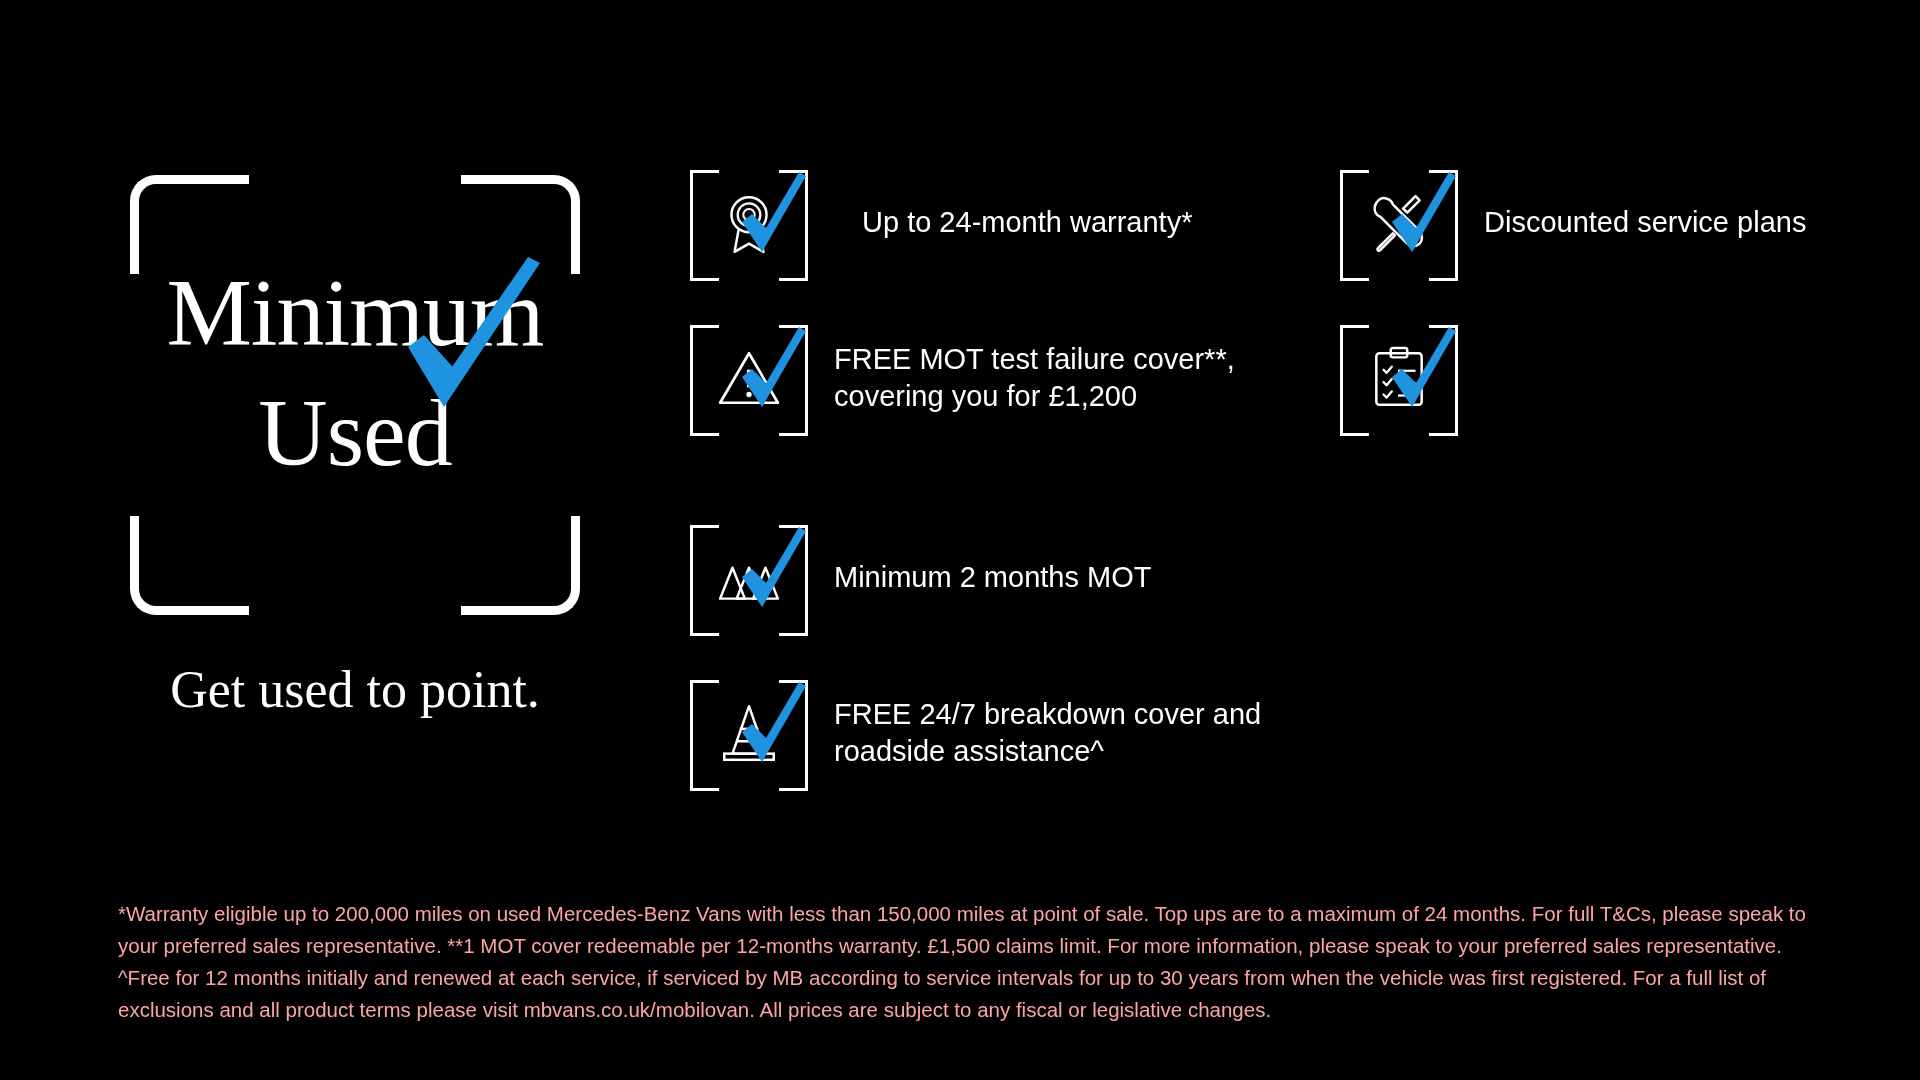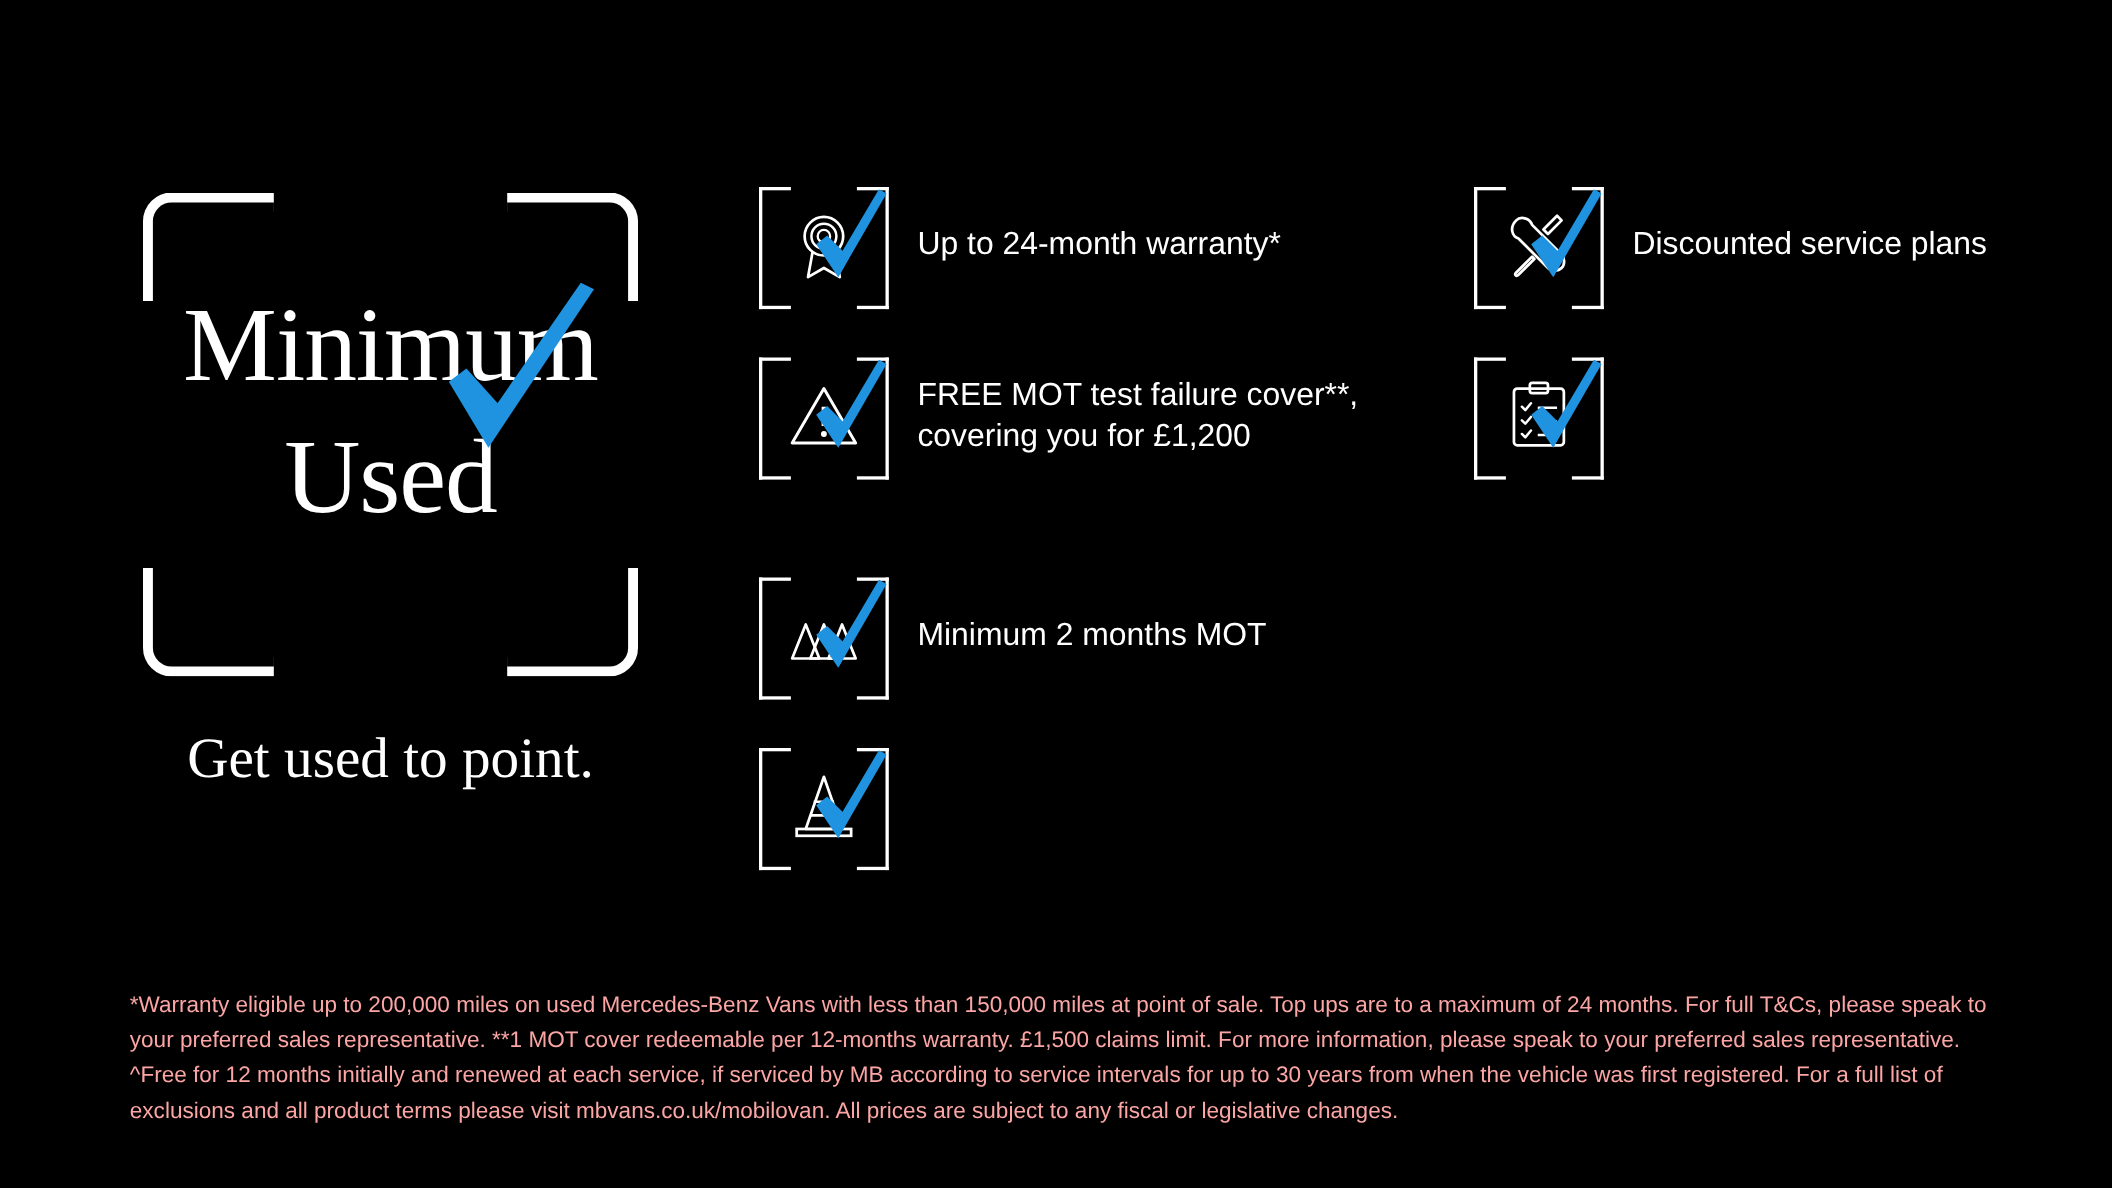--- a/index.html
+++ b/index.html
@@ -172,7 +172,7 @@
   <div class="tagline">Get used to point.</div>
 </div>
 
-<div class="feature" style="left:690px; top:170px;">
+<div class="feature" style="left:690px; top:170px;gap:28px;">
   <div class="feature-icon">
     <span class="br-l"></span>
     <span class="br-r"></span>

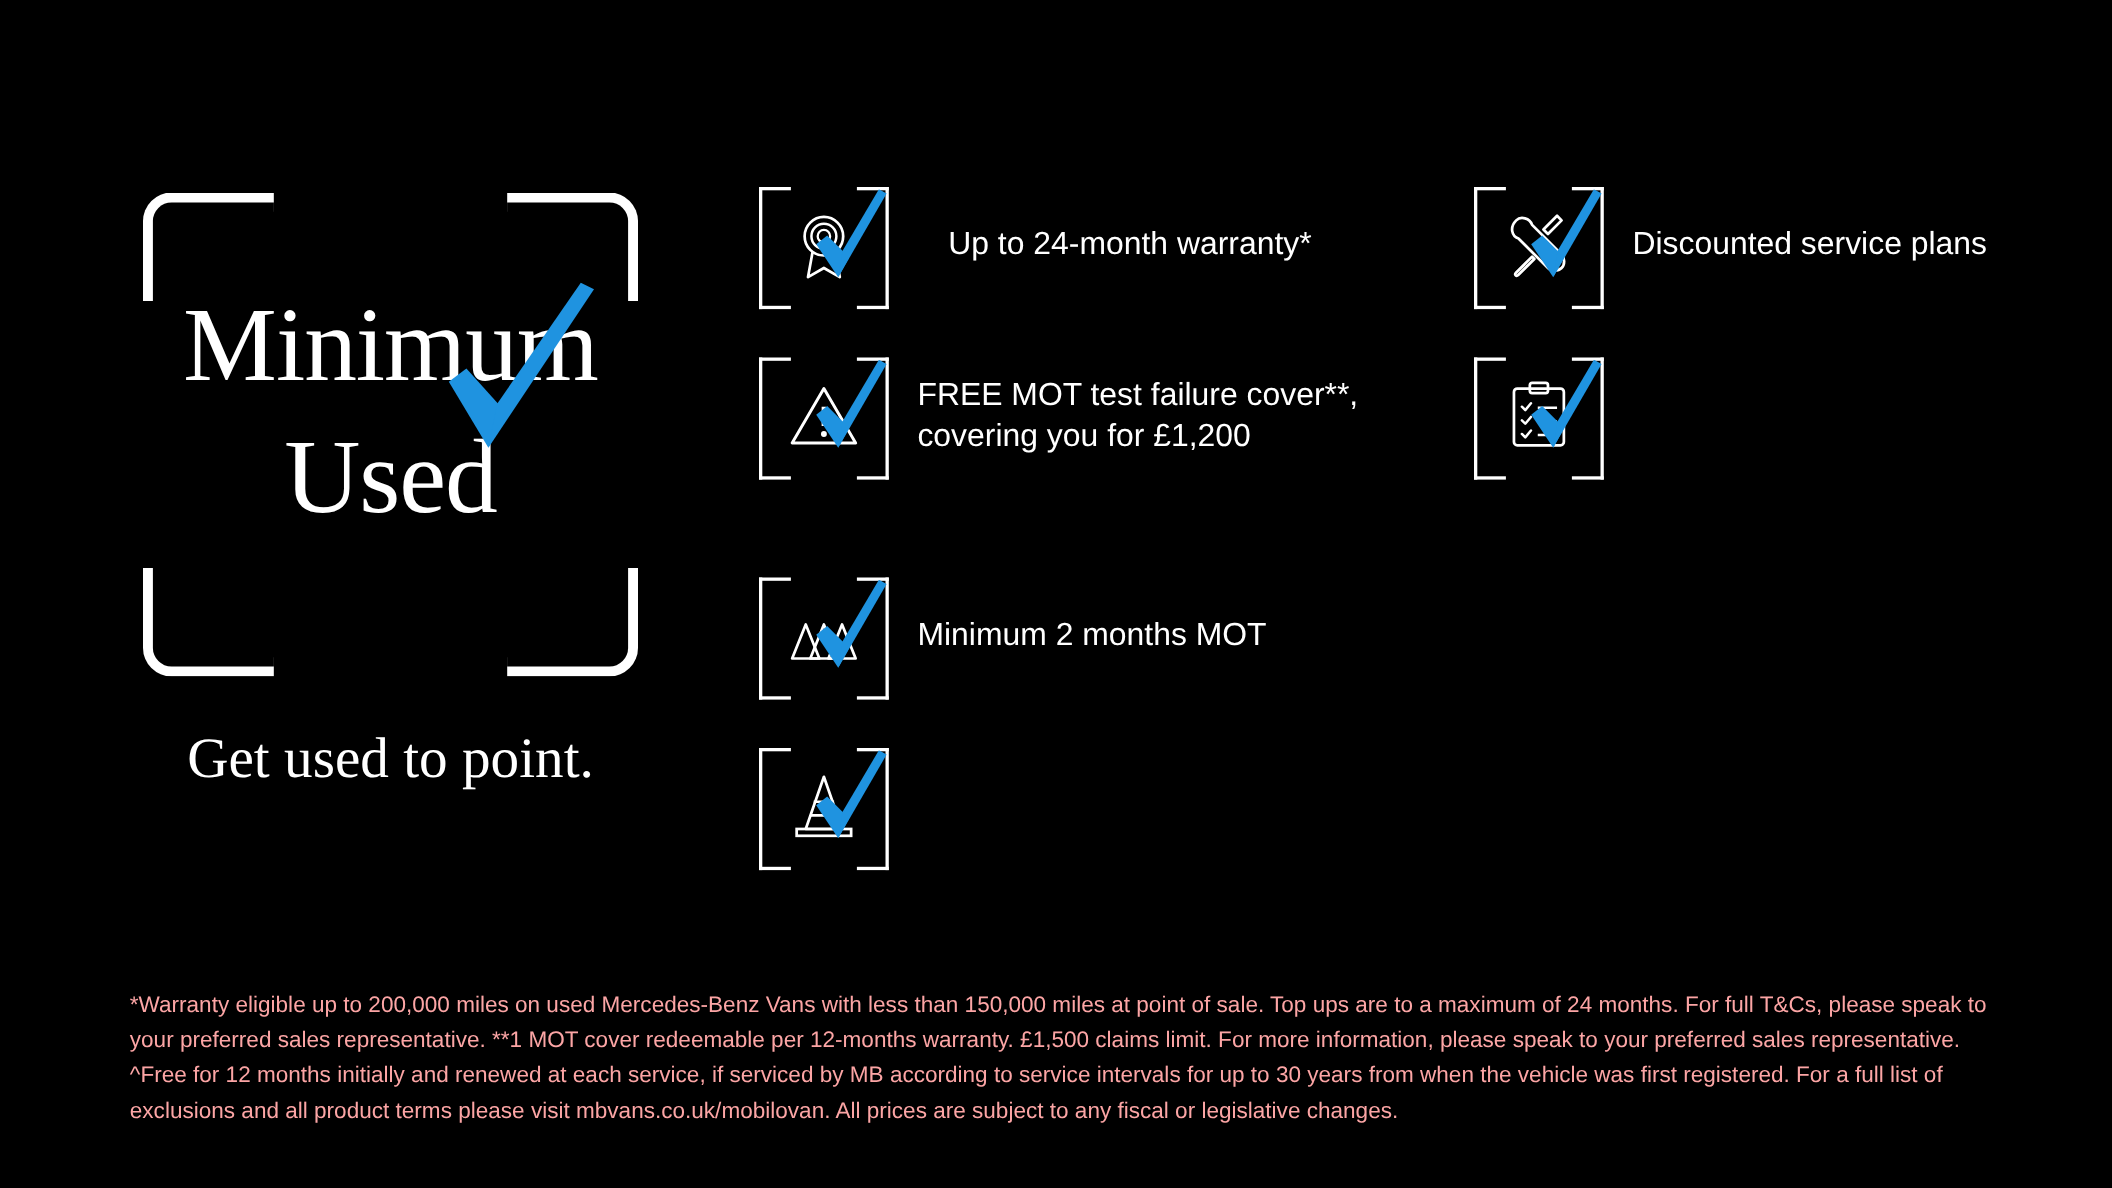--- a/index.html
+++ b/index.html
@@ -239,6 +239,7 @@
       <path d="M26 80 L70 4 L63 0 L30 56 Z" fill="#1f93e0"></path>
     </svg>
   </div>
+  <div class="feature-text">FREE 24/7 breakdown cover and roadside assistance^</div>
 </div>
 
 <div class="feature" style="left:1340px; top:170px;">

